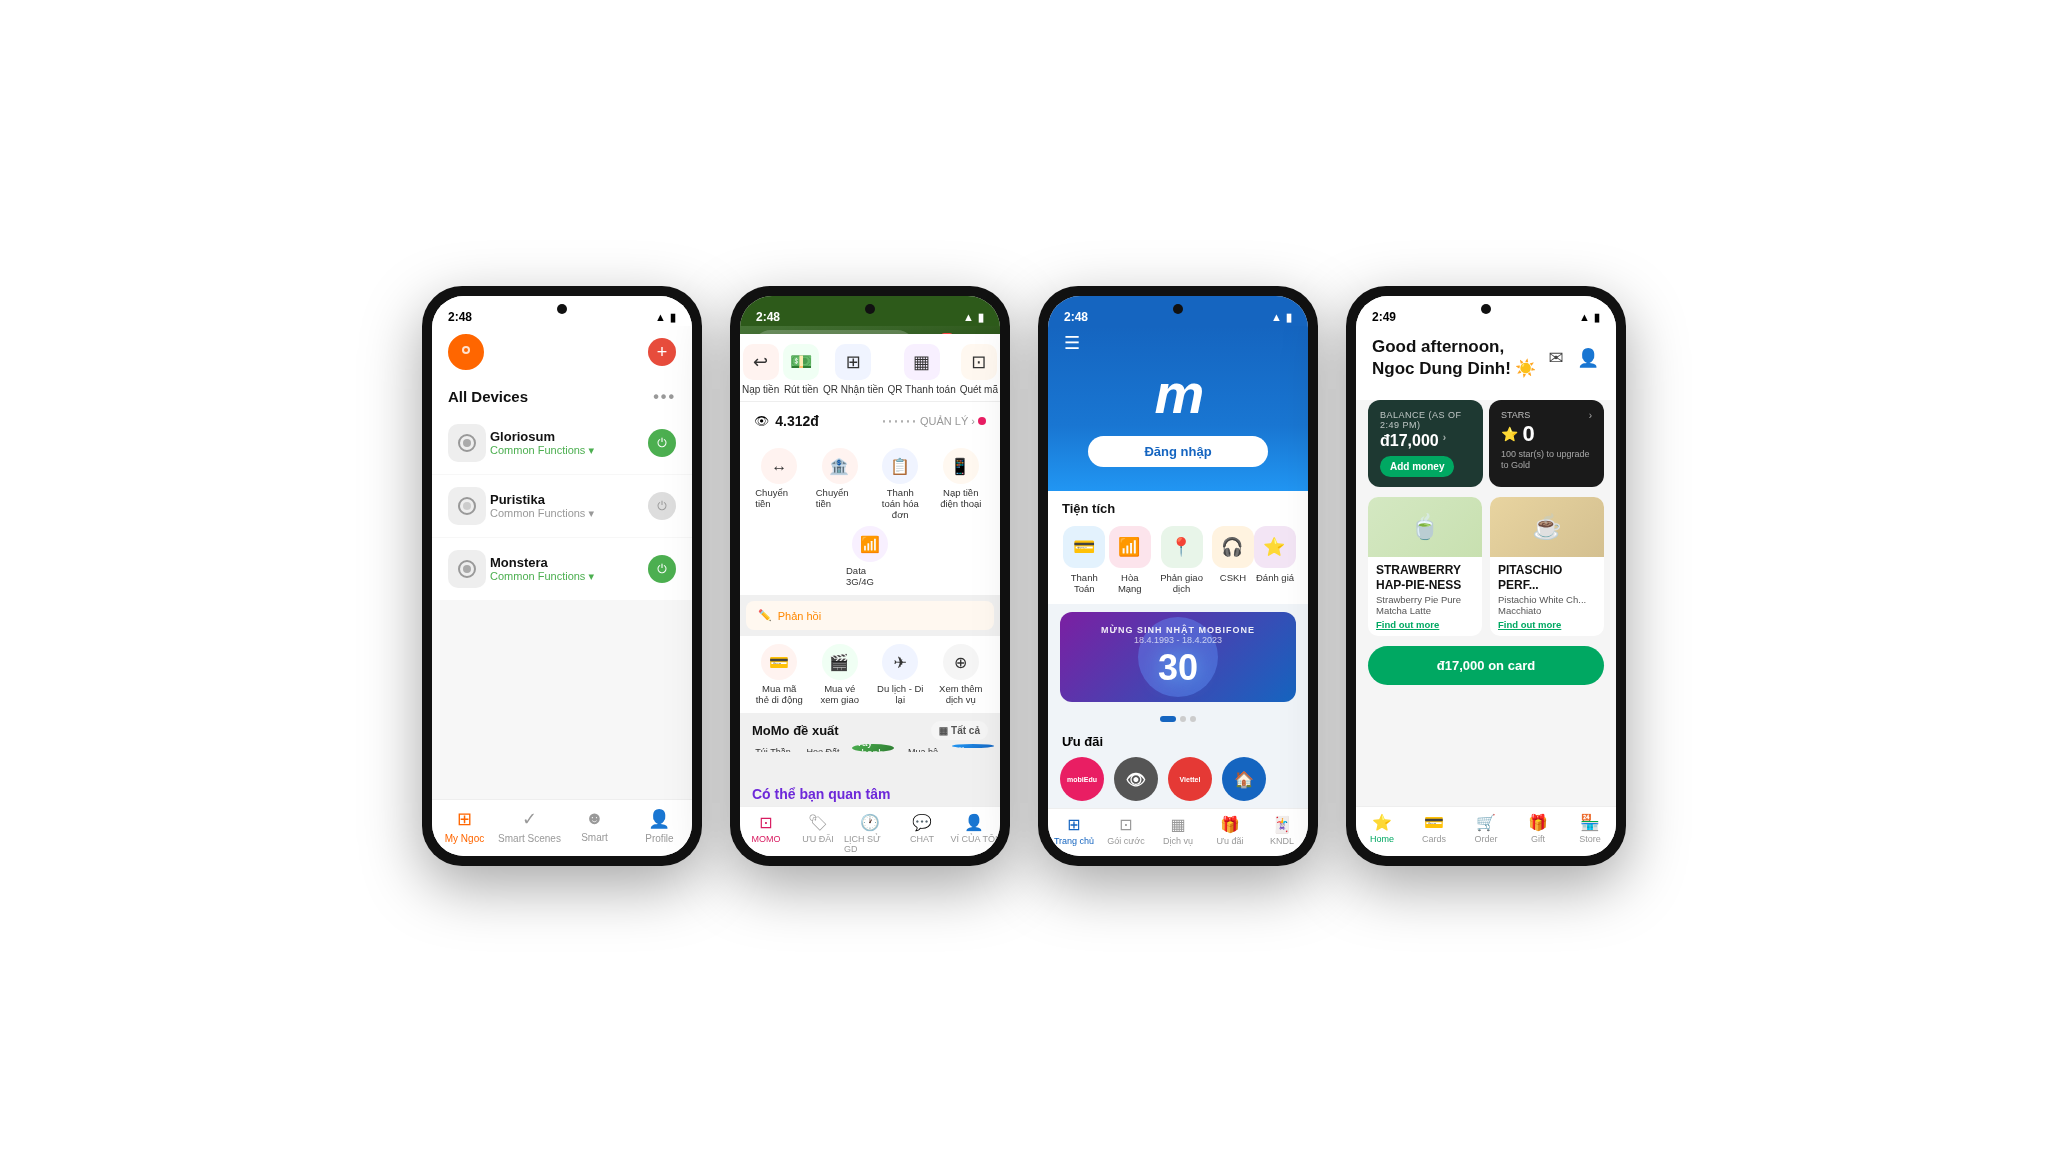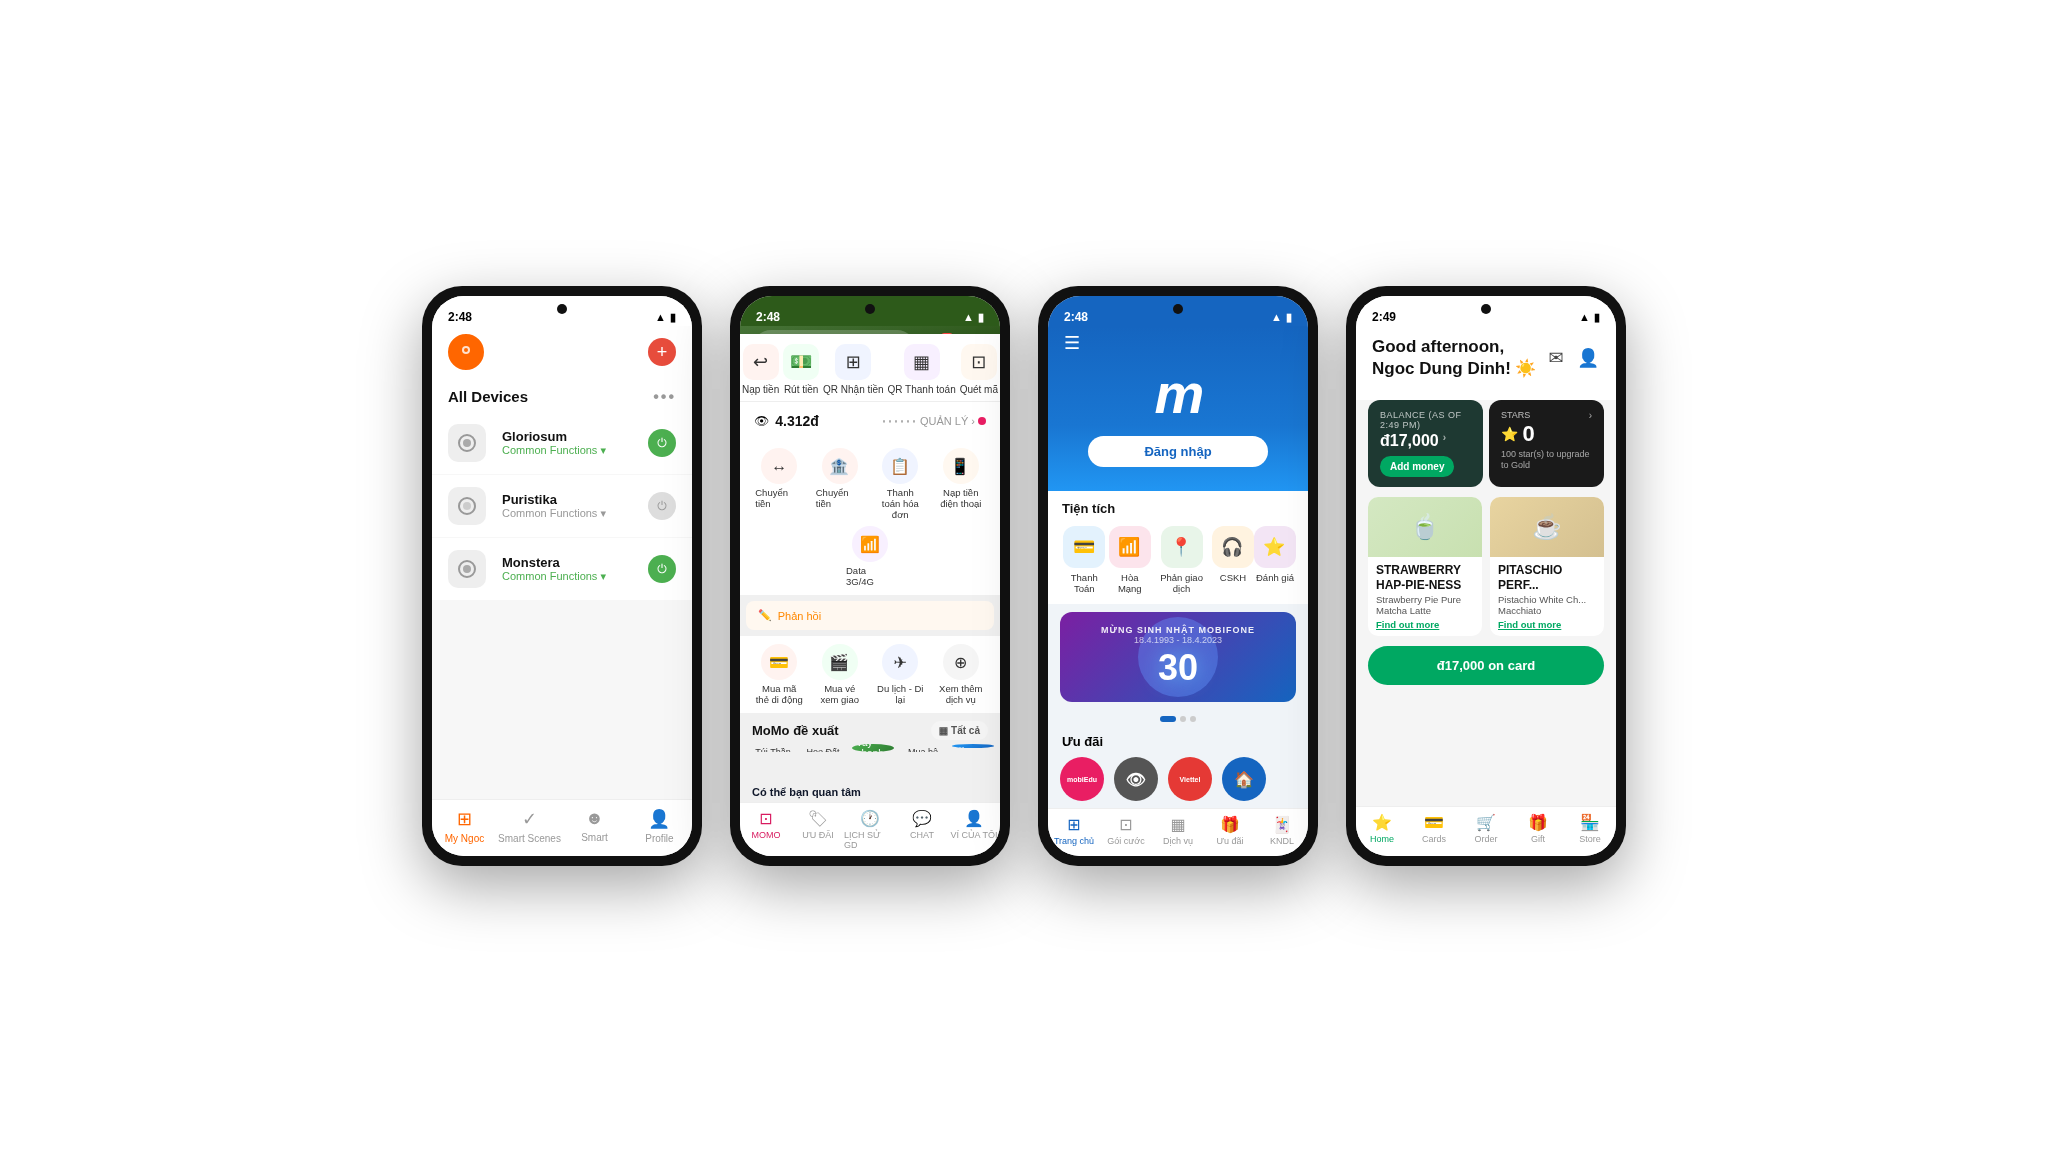--- a/index.html
+++ b/index.html
@@ -107,7 +107,7 @@
       padding: 12px 16px;
       display: flex;
       align-items: center;
-      gap: 16px;
+      gap: 4px;
     }
     .device-icon {
       width: 38px; height: 38px;

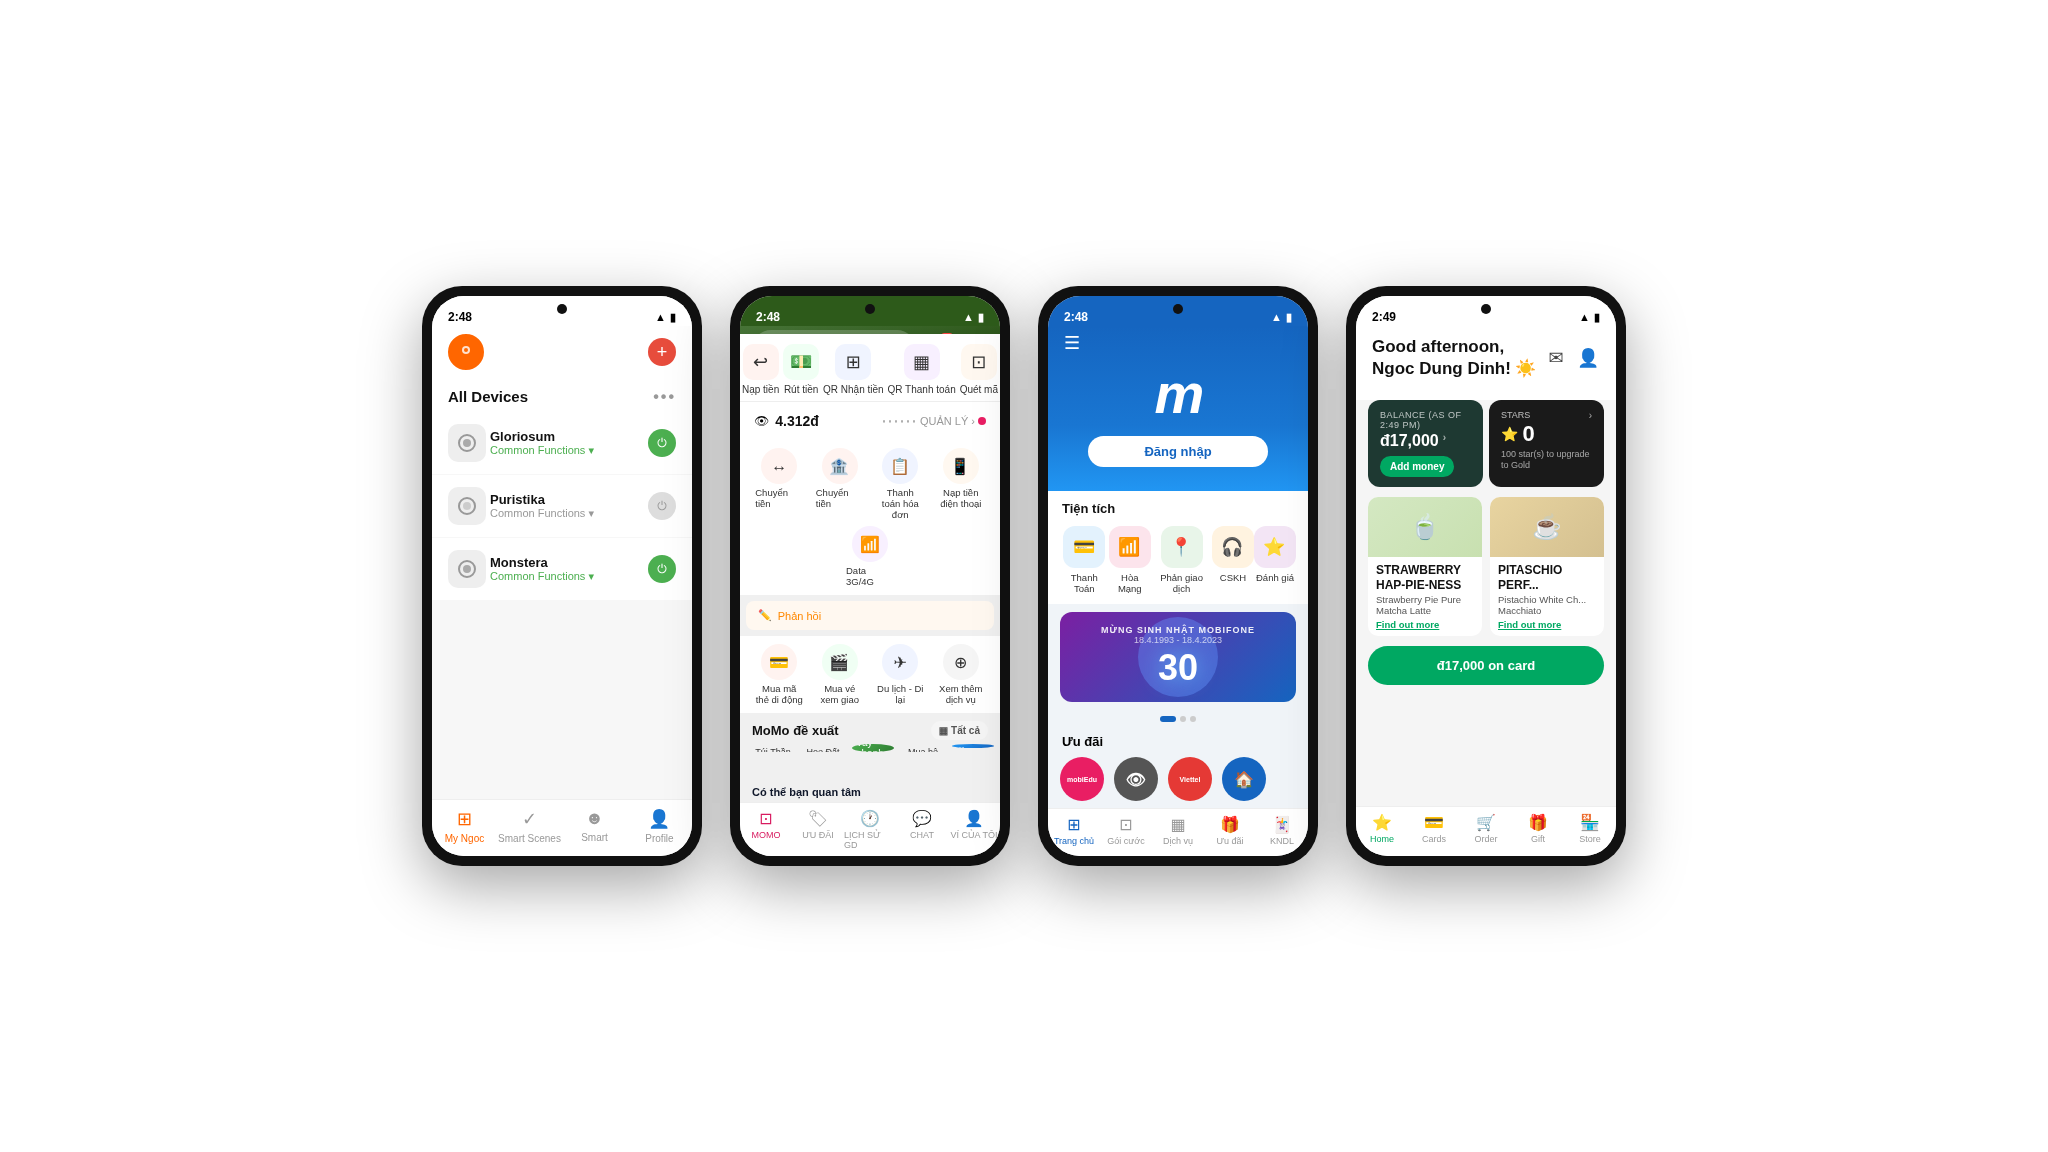--- a/index.html
+++ b/index.html
@@ -289,7 +289,7 @@
     }
     .p2-interest-section {
       padding: 6px 12px 4px;
-      font-size: 11px; font-weight: 700; color: #0f172a; margin-top: 28px;
+      font-size: 14px; font-weight: 700; color: #6d28d9; margin-top: 28px;
     }
     .p2-banner {
       margin: 0 12px;

